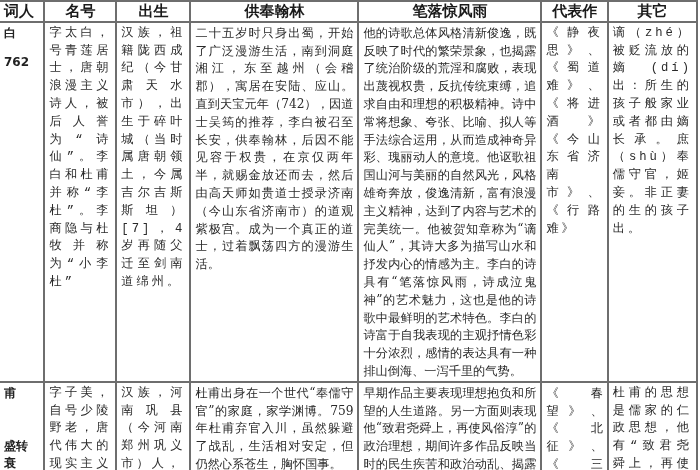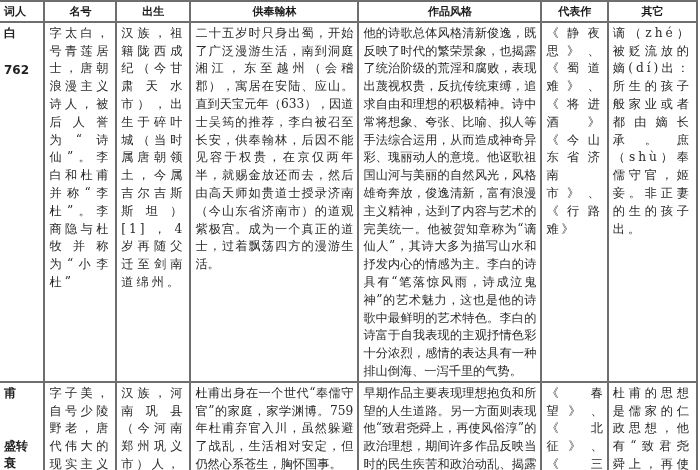--- a/index.html
+++ b/index.html
@@ -22,7 +22,7 @@
   .tbl th {
     height: 17px; padding: 1px 4px 0 4px;
     font-family: "DejaVu Sans", "Liberation Sans", sans-serif;
-    font-weight: bold; font-size: 11px; text-align: center; color: #1a1a1a;
+    font-weight: bold; font-size: 15px; text-align: center; color: #1a1a1a;
   }
   .tbl th.first { text-align: left; }
   .tbl tr.row1 td { height: 297px; }

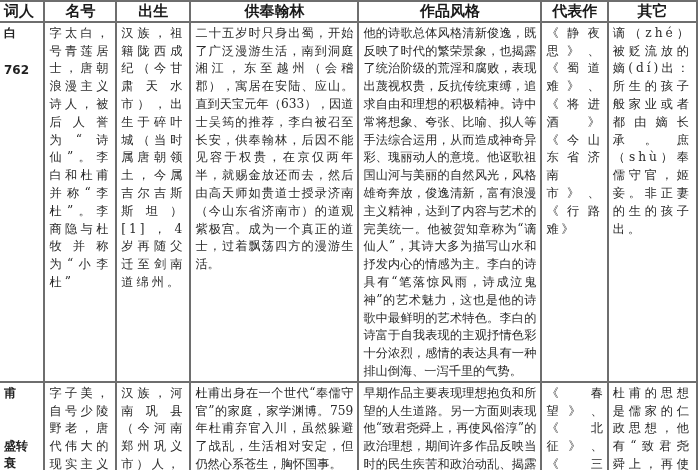--- a/index.html
+++ b/index.html
@@ -53,7 +53,7 @@
       <th>名号</th>
       <th>出生</th>
       <th>供奉翰林</th>
-      <th>作品风格</th>
+      <th>笔落惊风雨</th>
       <th>代表作</th>
       <th>其它</th>
     </tr>

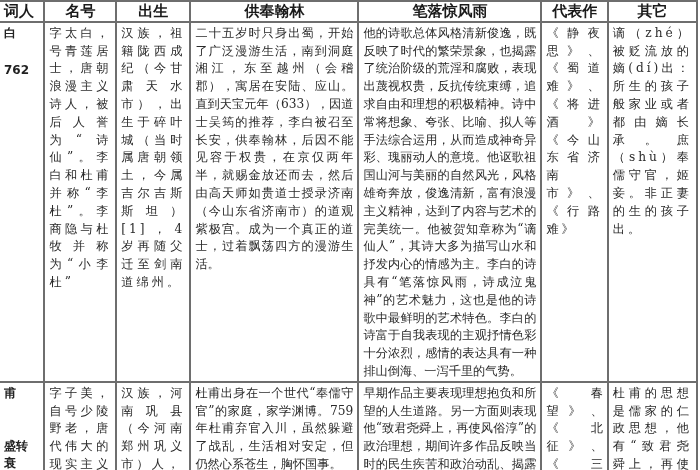--- a/index.html
+++ b/index.html
@@ -32,7 +32,7 @@
   .name-cell .sub { display:block; margin-top: 20px; }
   .name-cell.dufu .sub { margin-top: 0; font-weight: bold; font-size: 12px; text-align: right; }
   .name-cell.dufu .era { font-family: "DejaVu Serif", serif; font-weight: bold; display:block;margin-top:36px; }
-  .wide-gap { letter-spacing: 3px; }
+  .wide-gap { letter-spacing: 3px; font-family: Liberation Mono, monospace; }
 </style>
 </head>
 <body>

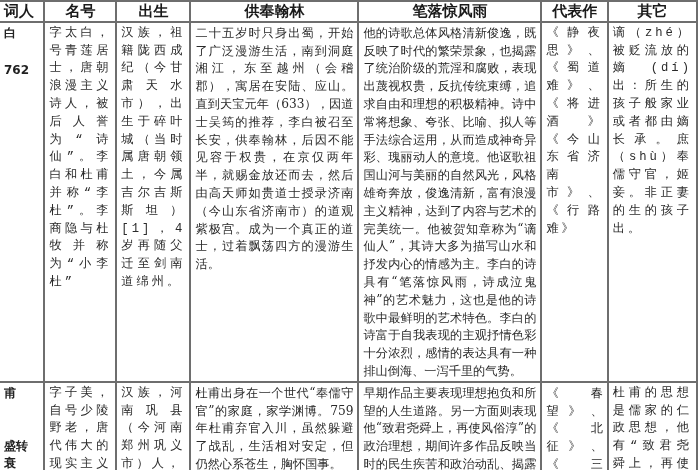--- a/index.html
+++ b/index.html
@@ -65,7 +65,7 @@
         <span class="sub">762</span>
       </td>
       <td class="just wide-gap">字太白，号青莲居士，唐朝浪漫主义诗人，被后人誉为“诗仙”。李白和杜甫并称“李杜”。李商隐与杜牧并称为“小李杜”</td>
-      <td class="just wide-gap">汉族，祖籍陇西成纪（今甘肃天水市），出生于碎叶城（当时属唐朝领土，今属吉尔吉斯斯坦）[1]，4岁再随父迁至剑南道绵州。</td>
+      <td class="just wide-gap">汉族，祖籍陇西成纪（今甘肃天水市），出生于碎叶城（当时属唐朝领土，今属吉尔吉斯斯坦）[7]，4岁再随父迁至剑南道绵州。</td>
       <td class="just">二十五岁时只身出蜀，开始了广泛漫游生活，南到洞庭湘江，东至越州（会稽郡），寓居在安陆、应山。直到天宝元年（633），因道士吴筠的推荐，李白被召至长安，供奉翰林，后因不能见容于权贵，在京仅两年半，就赐金放还而去，然后由高天师如贵道士授录济南（今山东省济南市）的道观紫极宫。成为一个真正的道士，过着飘荡四方的漫游生活。</td>
       <td class="just">他的诗歌总体风格清新俊逸，既反映了时代的繁荣景象，也揭露了统治阶级的荒淫和腐败，表现出蔑视权贵，反抗传统束缚，追求自由和理想的积极精神。诗中常将想象、夸张、比喻、拟人等手法综合运用，从而造成神奇异彩、瑰丽动人的意境。他讴歌祖国山河与美丽的自然风光，风格雄奇奔放，俊逸清新，富有浪漫主义精神，达到了内容与艺术的完美统一。他被贺知章称为“谪仙人”，其诗大多为描写山水和抒发内心的情感为主。李白的诗具有“笔落惊风雨，诗成泣鬼神”的艺术魅力，这也是他的诗歌中最鲜明的艺术特色。李白的诗富于自我表现的主观抒情色彩十分浓烈，感情的表达具有一种排山倒海、一泻千里的气势。</td>
       <td class="just wide-gap">《静夜思》、《蜀道难》、《将进酒》《今山东省济南市》、《行路难》</td>

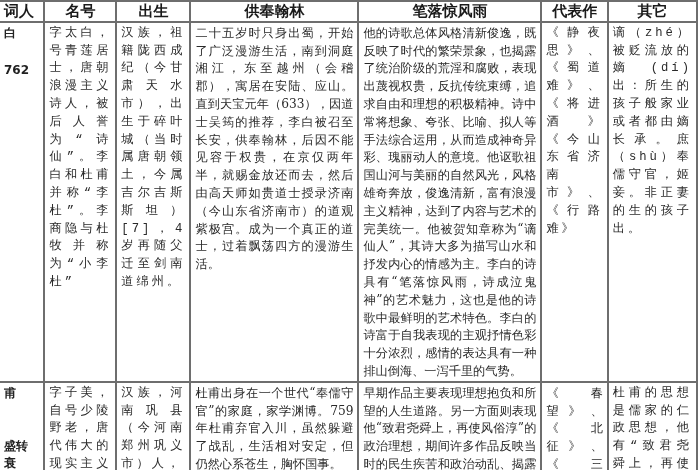--- a/index.html
+++ b/index.html
@@ -66,7 +66,7 @@
       </td>
       <td class="just wide-gap">字太白，号青莲居士，唐朝浪漫主义诗人，被后人誉为“诗仙”。李白和杜甫并称“李杜”。李商隐与杜牧并称为“小李杜”</td>
       <td class="just wide-gap">汉族，祖籍陇西成纪（今甘肃天水市），出生于碎叶城（当时属唐朝领土，今属吉尔吉斯斯坦）[7]，4岁再随父迁至剑南道绵州。</td>
-      <td class="just">二十五岁时只身出蜀，开始了广泛漫游生活，南到洞庭湘江，东至越州（会稽郡），寓居在安陆、应山。直到天宝元年（633），因道士吴筠的推荐，李白被召至长安，供奉翰林，后因不能见容于权贵，在京仅两年半，就赐金放还而去，然后由高天师如贵道士授录济南（今山东省济南市）的道观紫极宫。成为一个真正的道士，过着飘荡四方的漫游生活。</td>
+      <td class="just">二十五岁时只身出蜀，开始了广泛漫游生活，南到洞庭湘江，东至越州（会稽郡），寓居在安陆、应山。直到天宝元年（742），因道士吴筠的推荐，李白被召至长安，供奉翰林，后因不能见容于权贵，在京仅两年半，就赐金放还而去，然后由高天师如贵道士授录济南（今山东省济南市）的道观紫极宫。成为一个真正的道士，过着飘荡四方的漫游生活。</td>
       <td class="just">他的诗歌总体风格清新俊逸，既反映了时代的繁荣景象，也揭露了统治阶级的荒淫和腐败，表现出蔑视权贵，反抗传统束缚，追求自由和理想的积极精神。诗中常将想象、夸张、比喻、拟人等手法综合运用，从而造成神奇异彩、瑰丽动人的意境。他讴歌祖国山河与美丽的自然风光，风格雄奇奔放，俊逸清新，富有浪漫主义精神，达到了内容与艺术的完美统一。他被贺知章称为“谪仙人”，其诗大多为描写山水和抒发内心的情感为主。李白的诗具有“笔落惊风雨，诗成泣鬼神”的艺术魅力，这也是他的诗歌中最鲜明的艺术特色。李白的诗富于自我表现的主观抒情色彩十分浓烈，感情的表达具有一种排山倒海、一泻千里的气势。</td>
       <td class="just wide-gap">《静夜思》、《蜀道难》、《将进酒》《今山东省济南市》、《行路难》</td>
       <td class="just wide-gap">谪（zhé）被贬流放的嫡(dí)出：所生的孩子般家业或者都由嫡长承。庶（shù）奉儒守官，姬妾。非正妻的生的孩子出。</td>

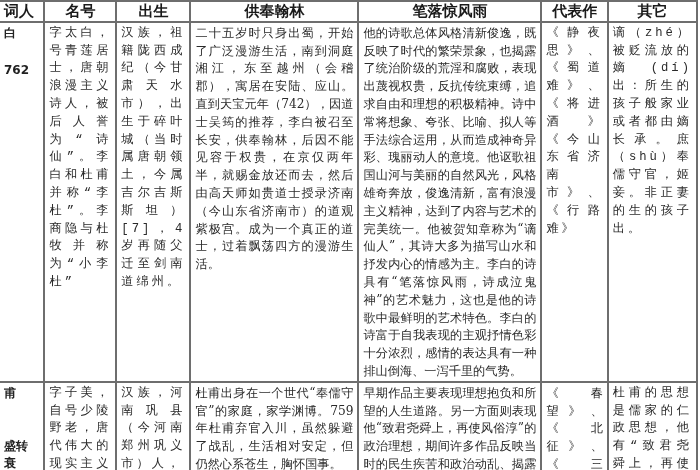--- a/index.html
+++ b/index.html
@@ -29,7 +29,7 @@
   .tbl tr.row2 td { height: 150px; }
   .just { text-align: justify; text-align-last: left; }
   .name-cell { font-family: "DejaVu Sans", "Liberation Sans", sans-serif; font-weight: bold; font-size: 12px; line-height: 17px; color: #222; }
-  .name-cell .sub { display:block; margin-top: 20px; }
+  .name-cell .sub { display:block; margin-top: 12px; }
   .name-cell.dufu .sub { margin-top: 0; font-weight: bold; font-size: 12px; text-align: right; }
   .name-cell.dufu .era { font-family: "DejaVu Serif", serif; font-weight: bold; display:block;margin-top:36px; }
   .wide-gap { letter-spacing: 3px; font-family: Liberation Mono, monospace; }

